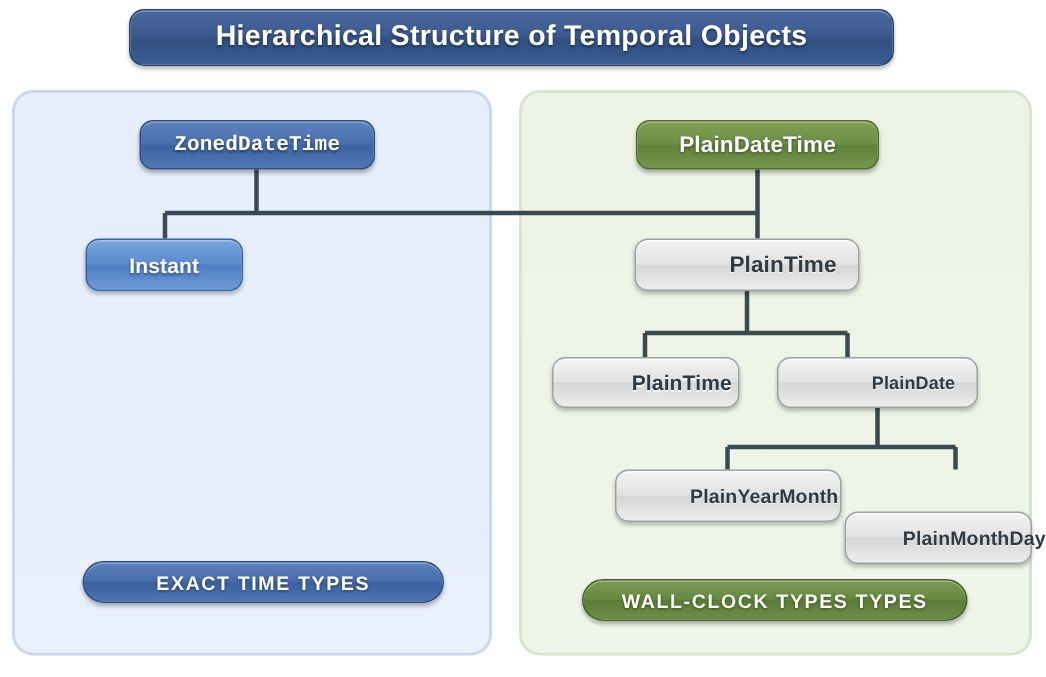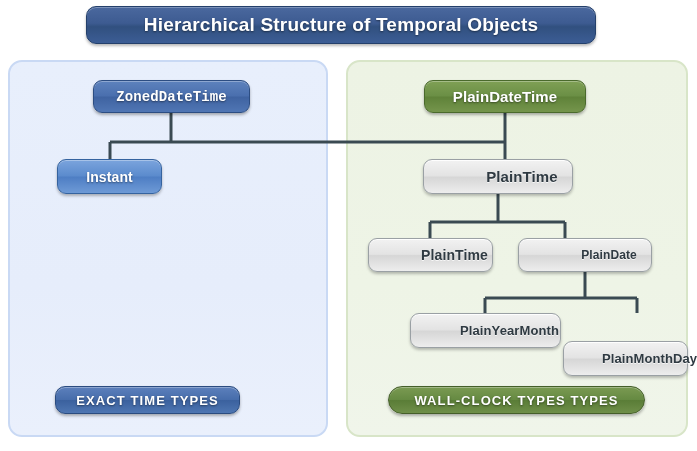--- a/index.html
+++ b/index.html
@@ -188,7 +188,7 @@
 
   <div class="node node-grey" style="left:563px; top:313px; width:125px; height:35px; font-size:13px;margin-top:28px;">PlainMonthDay</div>
 
-  <div class="legend legend-blue" style="left:55px; top:386px; width:185px; height:28px;border-radius:10px;">EXACT TIME TYPES</div>
+  <div class="legend legend-blue" style="left:55px; top:374px; width:241px; height:28px;">EXACT TIME TYPES</div>
 
   <div class="legend legend-green" style="left:388px; top:386px; width:257px; height:28px;">WALL-CLOCK TYPES TYPES</div>
 

